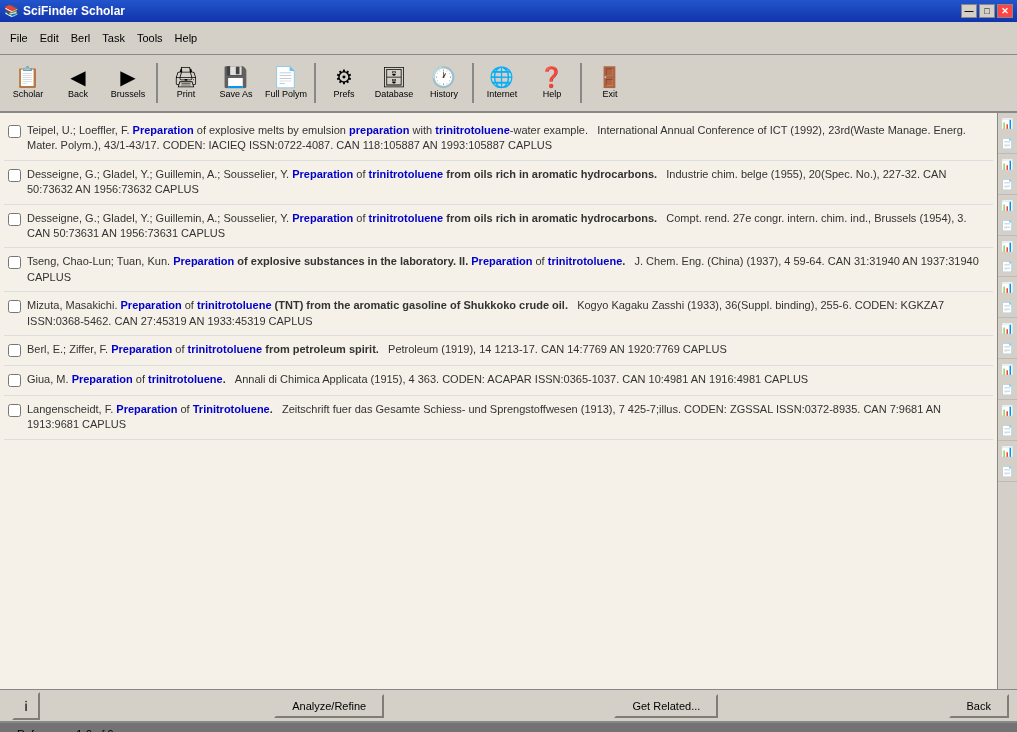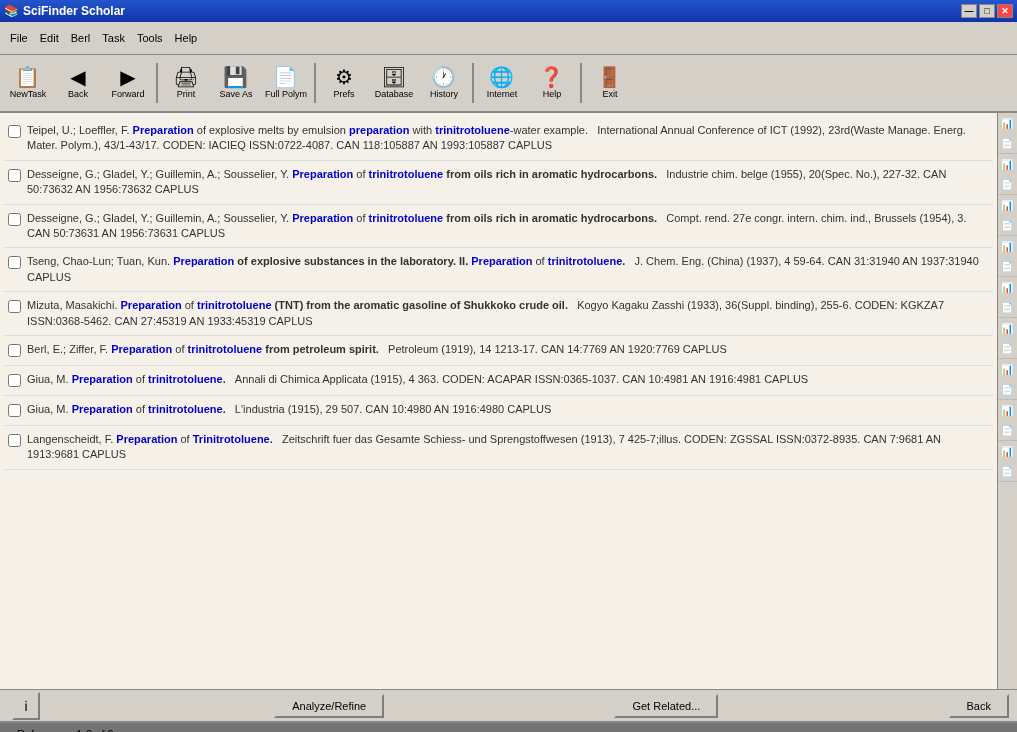--- a/index.html
+++ b/index.html
@@ -199,7 +199,7 @@
 <div class="toolbar">
   <div class="tool-btn">
     <div class="icon">📋</div>
-    <span>NewTask</span>
+    <span>Scholar</span>
   </div>
   <div class="tool-btn">
     <div class="icon">◀</div>

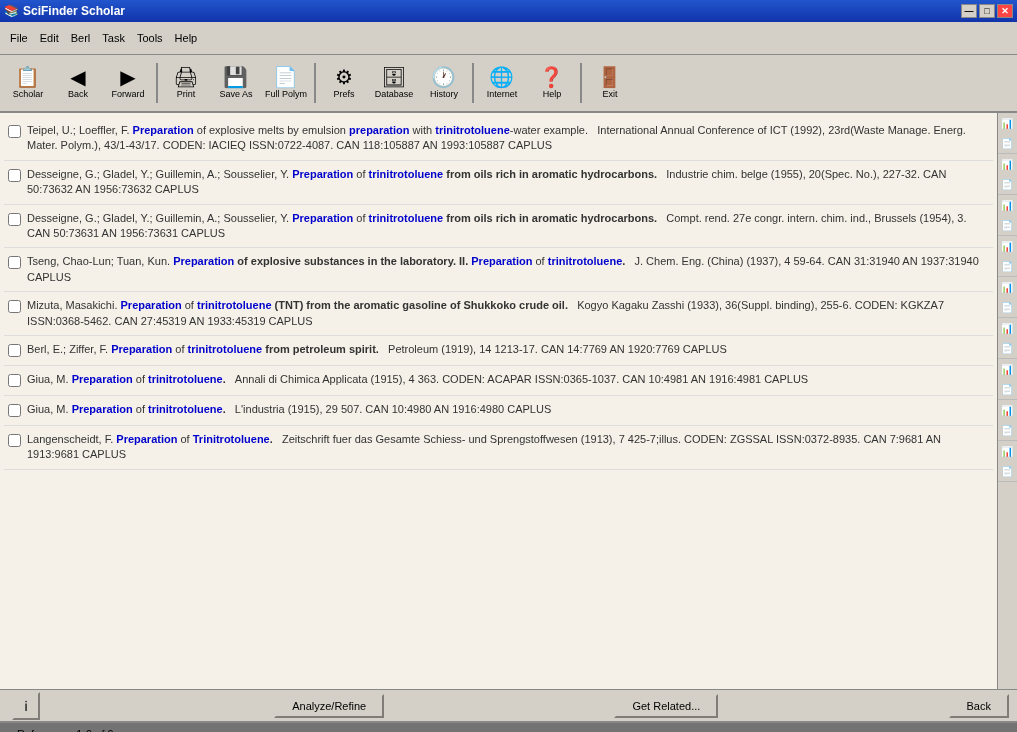--- a/index.html
+++ b/index.html
@@ -207,7 +207,7 @@
   </div>
   <div class="tool-btn">
     <div class="icon">▶</div>
-    <span>Forward</span>
+    <span>Brussels</span>
   </div>
   <div class="tool-sep"></div>
   <div class="tool-btn">

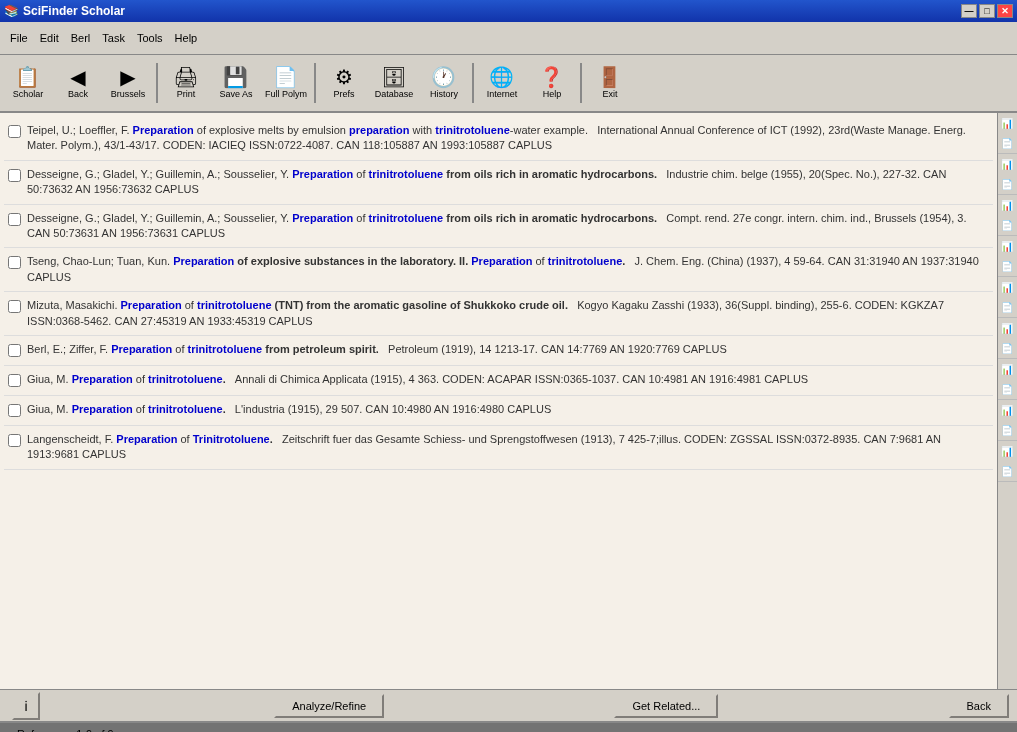--- a/index.html
+++ b/index.html
@@ -303,12 +303,6 @@
       </div>
     </div>
 
-    <div class="result-item">
-      <input type="checkbox" class="result-checkbox" style="">
-      <div class="result-text">
-        <span>Giua, M.  </span><span class="highlight"><strong>Preparation</strong></span><span> of </span><span class="highlight">trinitrotoluene</span><span><strong>.</strong>&nbsp;&nbsp;&nbsp;L'industria (1915),  29  507.  CAN 10:4980  AN 1916:4980    CAPLUS</span>
-      </div>
-    </div>
 
     <div class="result-item">
       <input type="checkbox" class="result-checkbox" style="">

